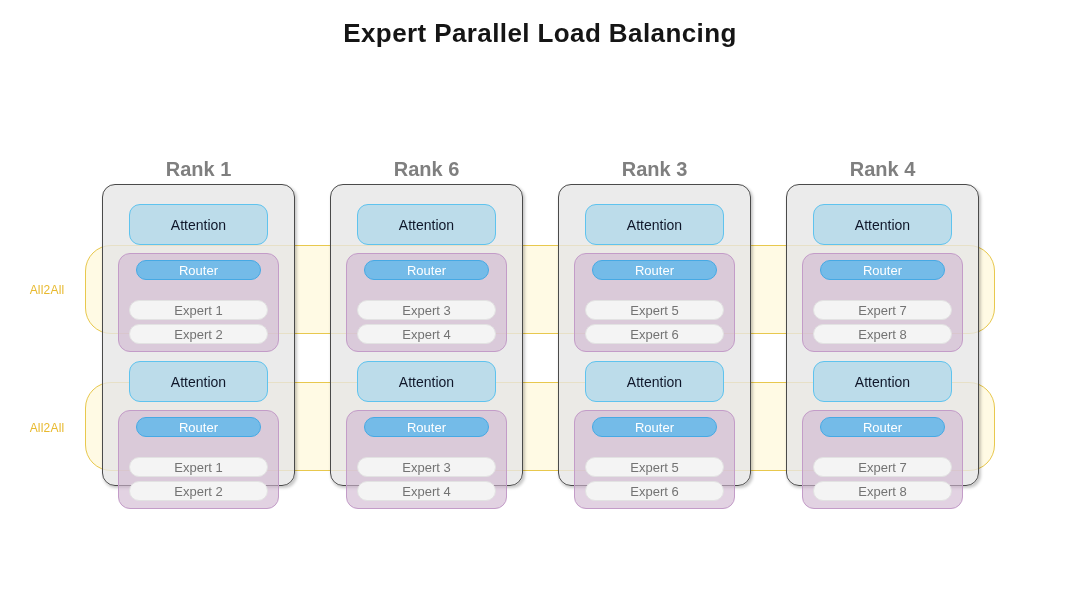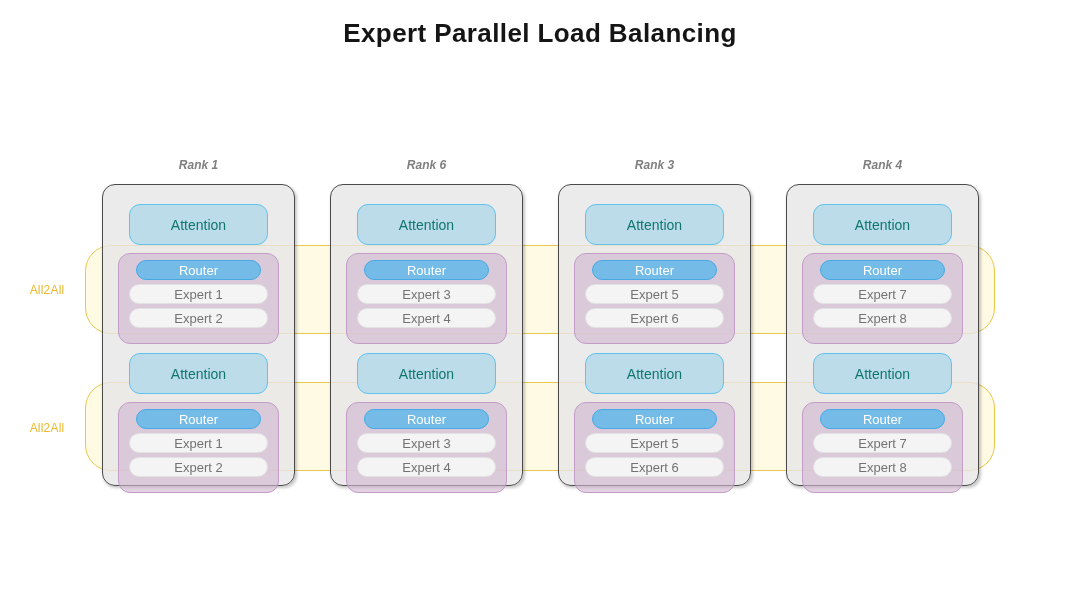--- a/index.html
+++ b/index.html
@@ -80,10 +80,9 @@
     left: 0;
     width: 193px;
     text-align: center;
-    font-size: 12px;
+    font-size: 20px;
     font-weight: bold;
     color: #7f7f7f;
-    font-style: italic;
   }
 
   .rank-box {

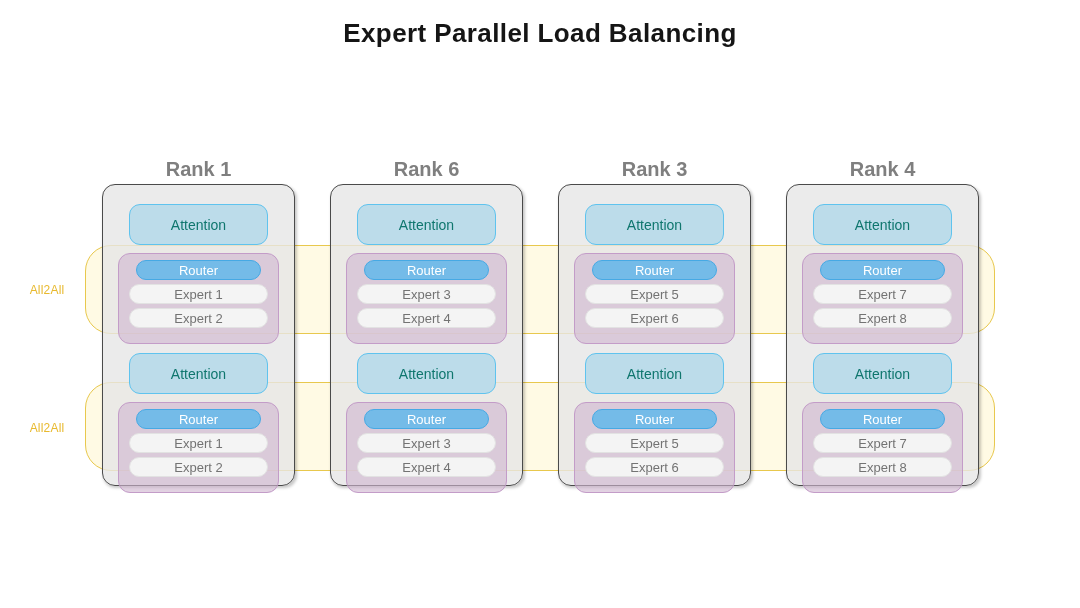--- a/index.html
+++ b/index.html
@@ -118,7 +118,7 @@
     background: #bcdcea;
     border: 1.6px solid #5fc3ee;
     border-radius: 11px;
-    color: #0f766e;
+    color: #0f172a;
     font-size: 14px;
     display: flex;
     align-items: center;

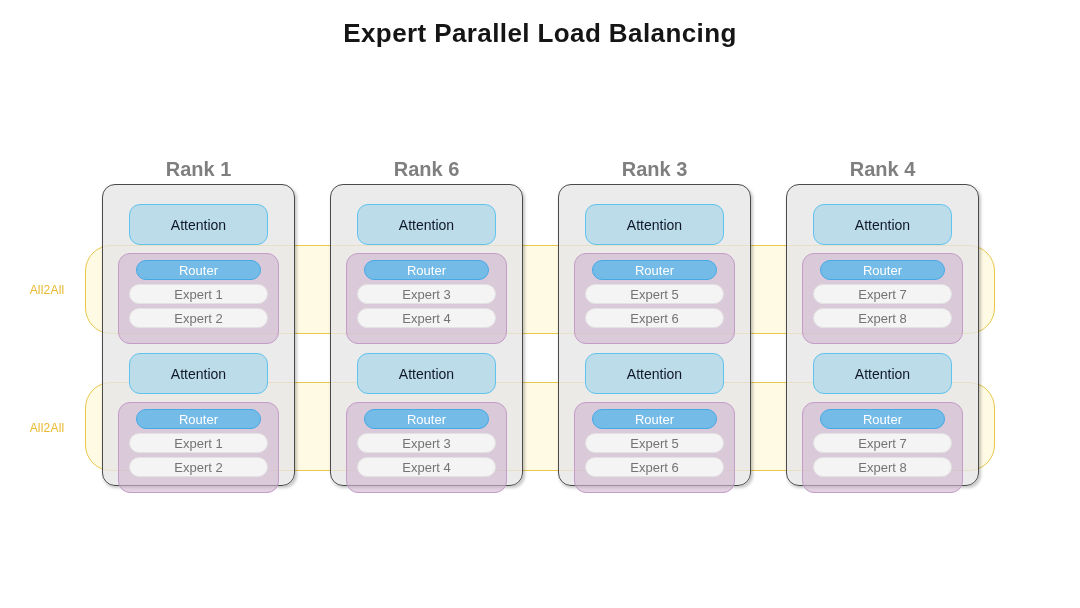--- a/index.html
+++ b/index.html
@@ -138,7 +138,7 @@
   }
 
   .router-box {
-    margin: 0 auto 4px auto;
+    margin: 0 auto 20px auto;
     width: 125px;
     height: 20px;
     box-sizing: border-box;

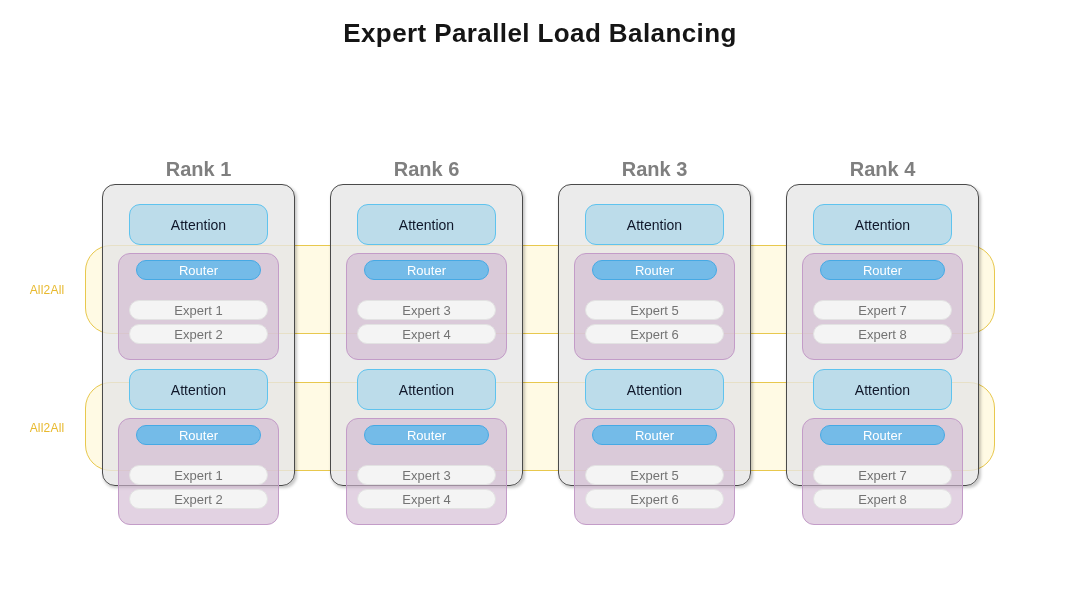--- a/index.html
+++ b/index.html
@@ -166,7 +166,7 @@
     align-items: center;
     justify-content: center;
   }
-  .expert-box:last-child { margin-bottom: 8px; }
+  .expert-box:last-child { margin-bottom: 0; }
 
   .spacer-attention { margin-top: 9px; }
 </style>

